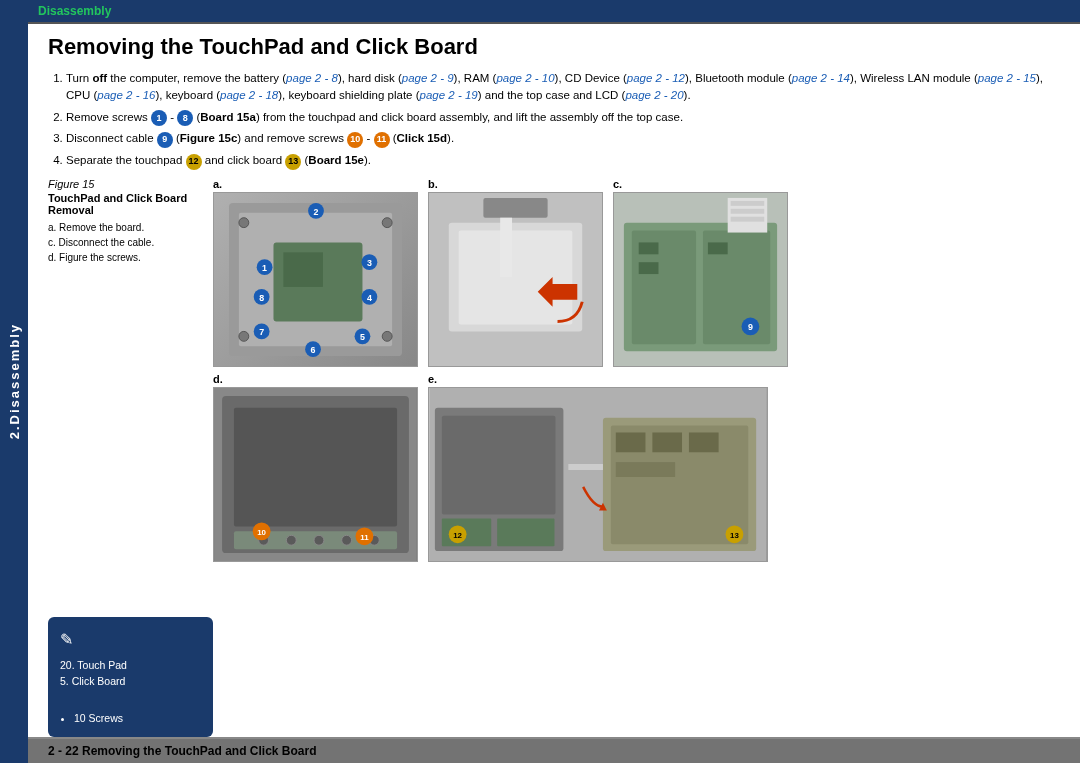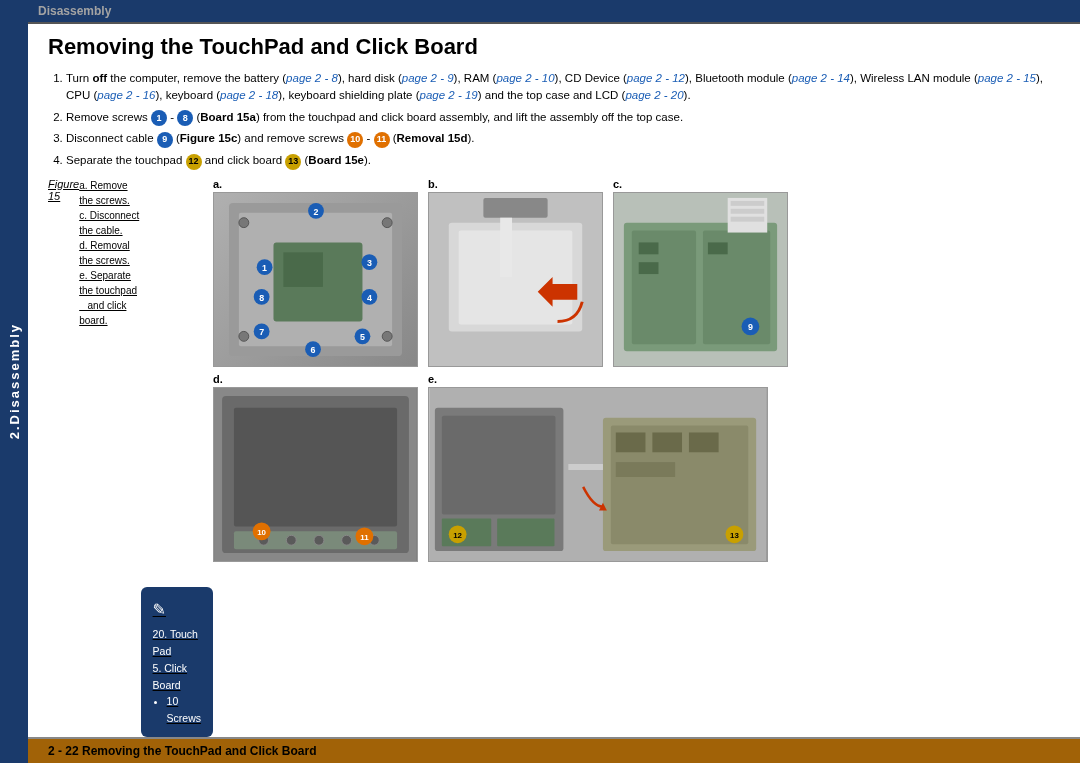--- a/index.html
+++ b/index.html
@@ -42,7 +42,7 @@
     
     .header-bar {
       background: #1a3a6b;
-      color: #a3a3a3;
+      color: #22c55e;
       padding: 4px 10px;
       font-size: 12px;
       font-weight: bold;

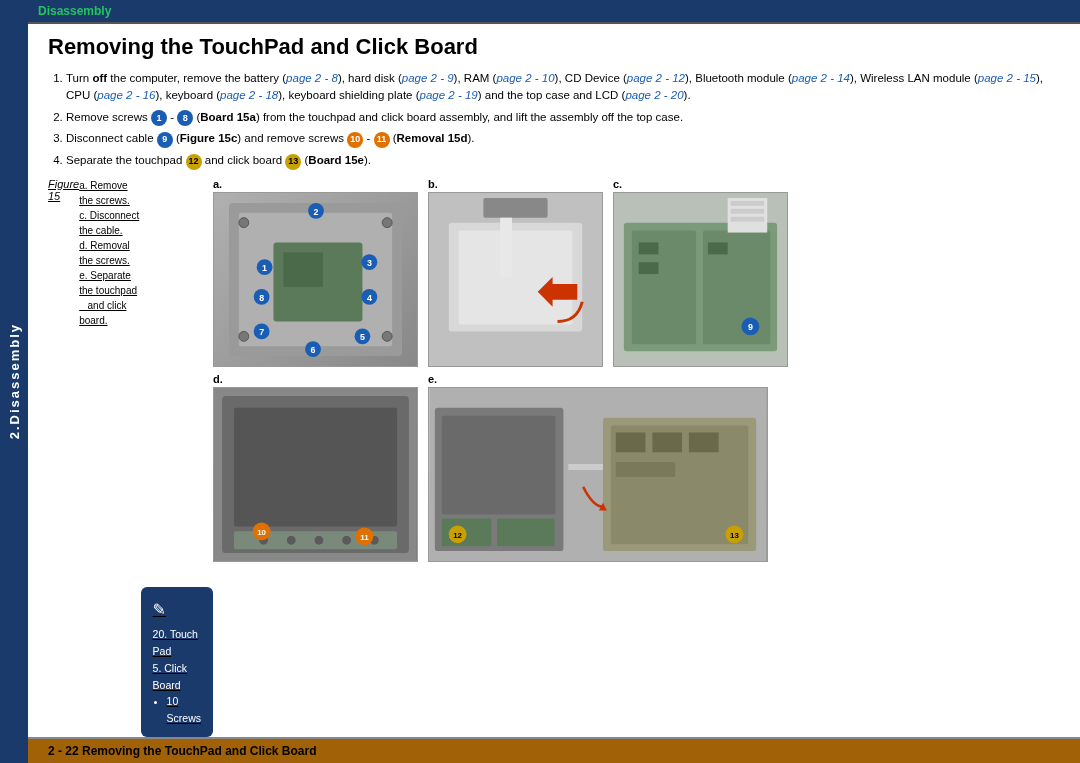--- a/index.html
+++ b/index.html
@@ -261,7 +261,7 @@
           Remove screws <span class="num-badge badge-blue">1</span> - <span class="num-badge badge-blue">8</span> (<strong>Board 15a</strong>) from the touchpad and click board assembly, and lift the assembly off the top case.
         </li>
         <li>
-          Disconnect cable <span class="num-badge badge-blue">9</span> (<strong>Figure 15c</strong>) and remove screws <span class="num-badge badge-orange">10</span> - <span class="num-badge badge-orange">11</span> (<strong>Removal 15d</strong>).
+          Disconnect cable <span class="num-badge badge-blue">9</span> (<strong>Figure 15c</strong>) and remove screws <span class="num-badge badge-orange">10</span> - <span class="num-badge badge-orange">11</span> (<strong>Click 15d</strong>).
         </li>
         <li>
           Separate the touchpad <span class="num-badge badge-yellow">12</span> and click board <span class="num-badge badge-yellow">13</span> (<strong>Board 15e</strong>).

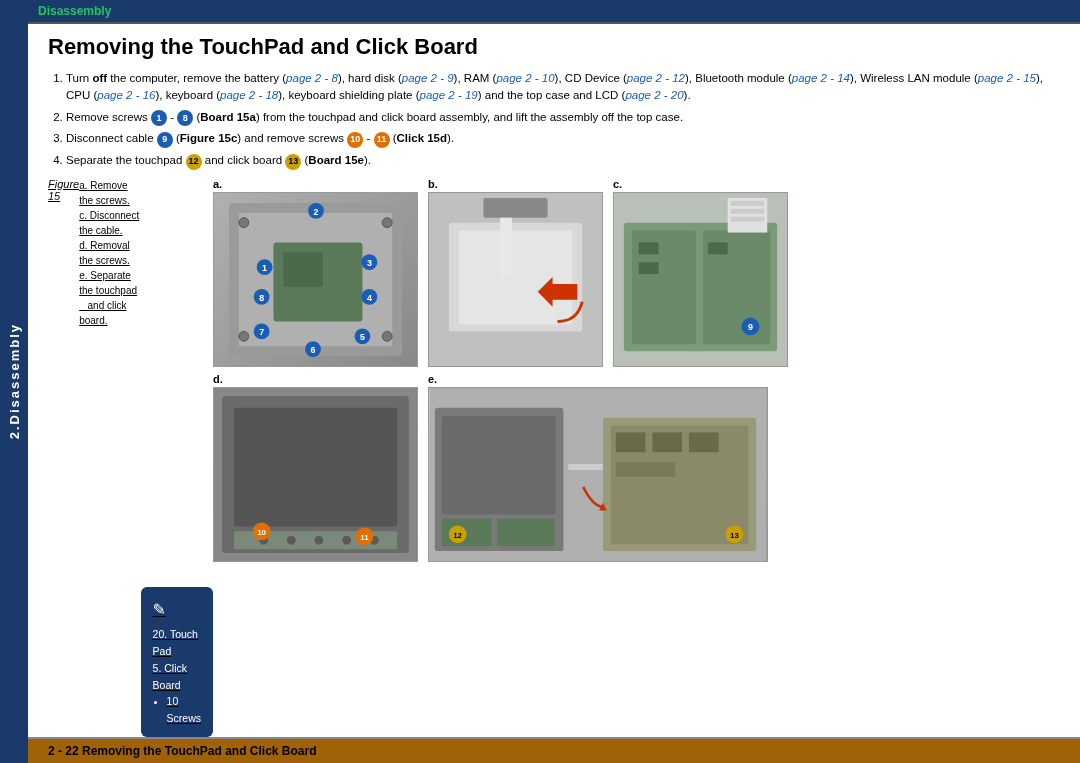--- a/index.html
+++ b/index.html
@@ -111,8 +111,7 @@
       width: 165px;
       flex-shrink: 0;
       display: flex;
-      flex-direction: row;
-      text-decoration: underline;
+      flex-direction: column;
     }
 
     .figure-label {

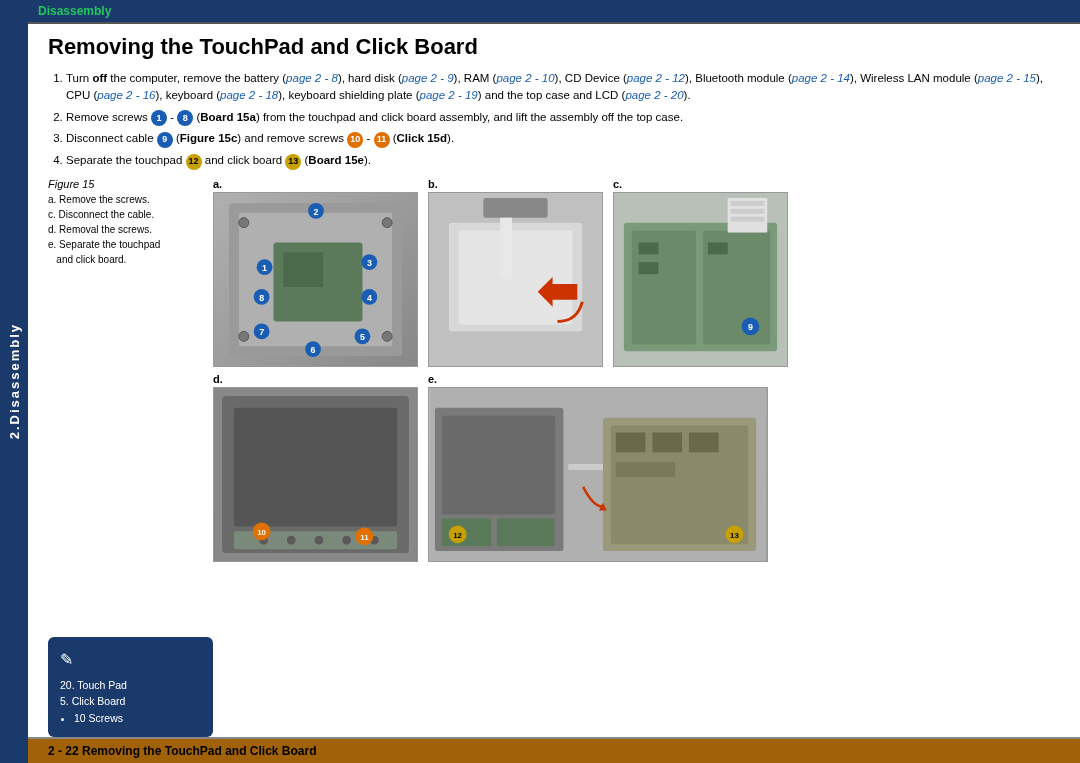--- a/index.html
+++ b/index.html
@@ -272,6 +272,7 @@
 
       <div class="figure-left">
         <div class="figure-label"><em>Figure 15</em></div>
+        <div class="figure-title">TouchPad and Click Board Removal</div>
         <div class="figure-captions">
           <div>a. Remove the screws.</div>
           <div>c. Disconnect the cable.</div>

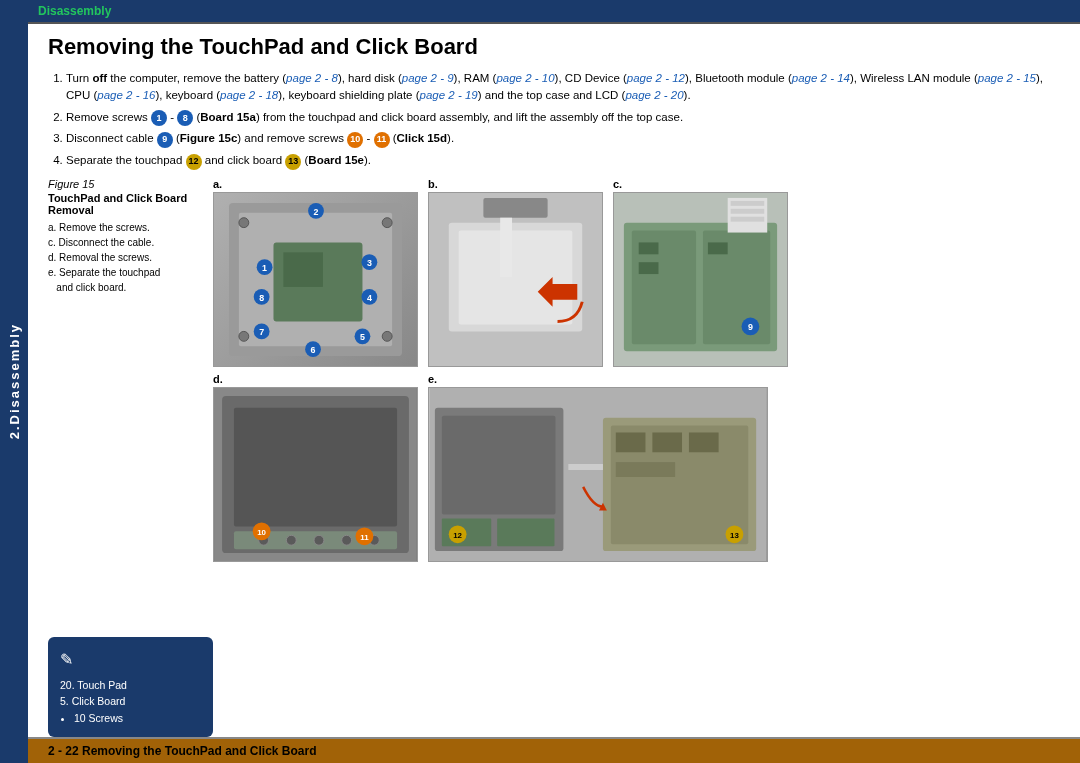--- a/index.html
+++ b/index.html
@@ -274,7 +274,7 @@
         <div class="figure-label"><em>Figure 15</em></div>
         <div class="figure-title">TouchPad and Click Board Removal</div>
         <div class="figure-captions">
-          <div>a. Remove the screws.</div>
+          <div>a. Remove the board.</div>
           <div>c. Disconnect the cable.</div>
           <div>d. Removal the screws.</div>
           <div>e. Separate the touchpad<br>&nbsp;&nbsp;&nbsp;and click board.</div>

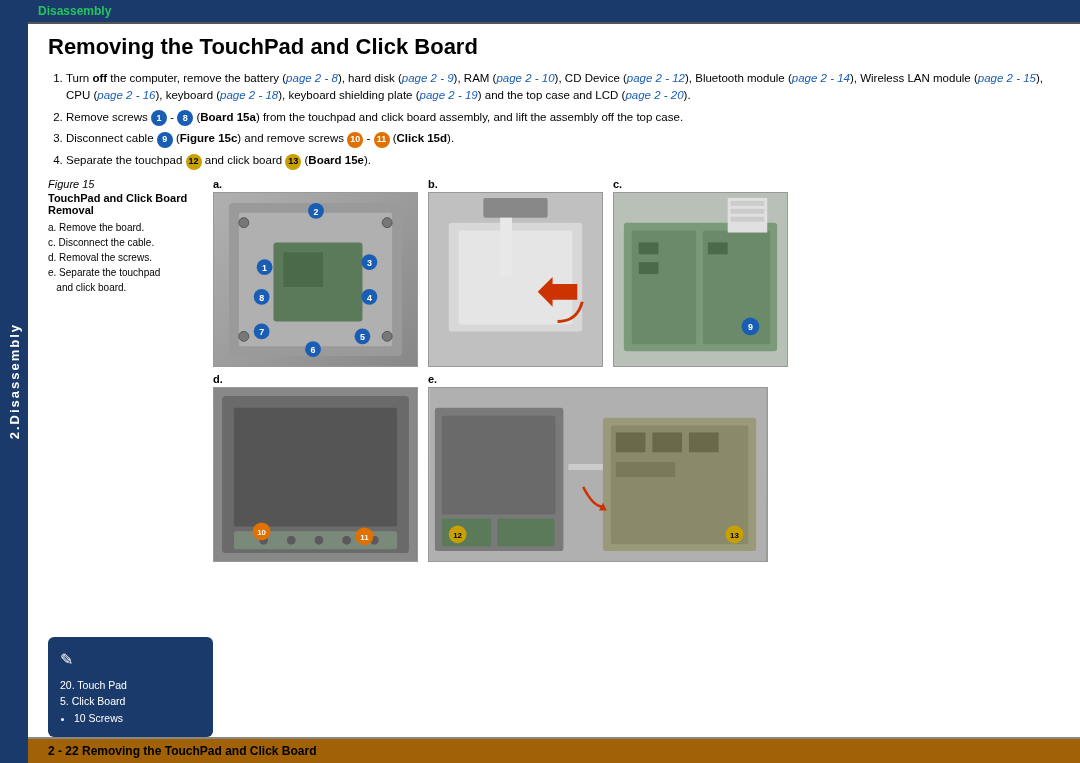--- a/index.html
+++ b/index.html
@@ -276,7 +276,7 @@
         <div class="figure-captions">
           <div>a. Remove the board.</div>
           <div>c. Disconnect the cable.</div>
-          <div>d. Removal the screws.</div>
+          <div>d. Figure the screws.</div>
           <div>e. Separate the touchpad<br>&nbsp;&nbsp;&nbsp;and click board.</div>
         </div>
 

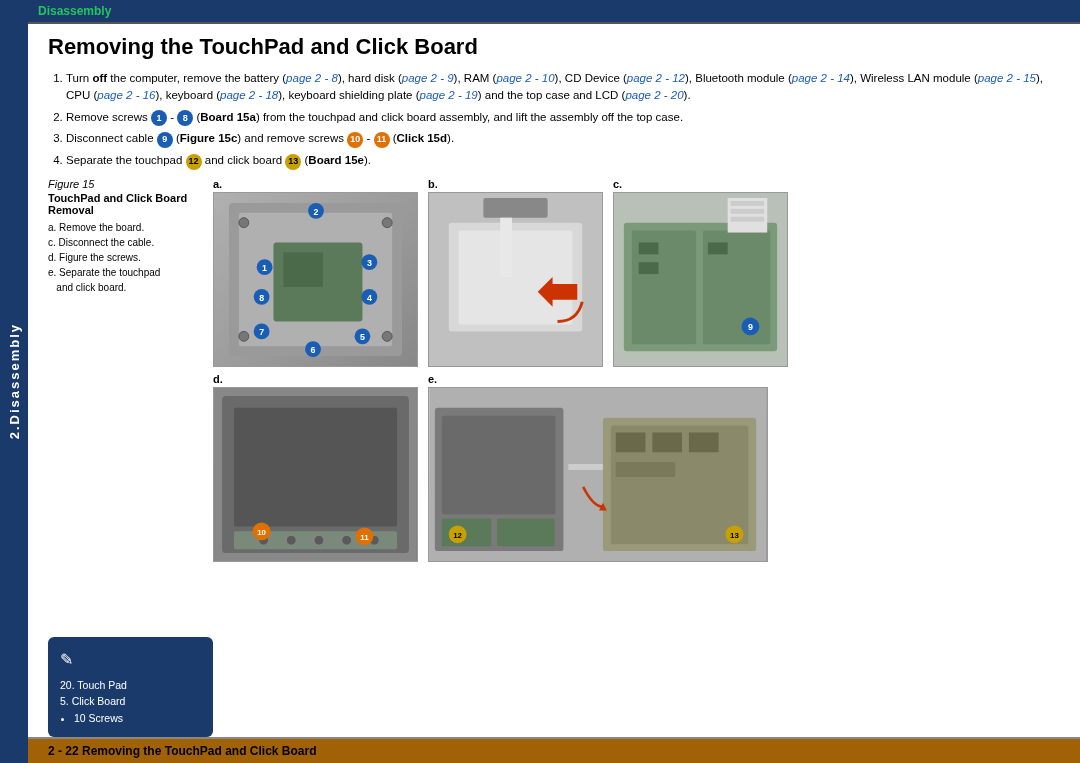--- a/index.html
+++ b/index.html
@@ -277,7 +277,6 @@
           <div>a. Remove the board.</div>
           <div>c. Disconnect the cable.</div>
           <div>d. Figure the screws.</div>
-          <div>e. Separate the touchpad<br>&nbsp;&nbsp;&nbsp;and click board.</div>
         </div>
 
         <div class="note-box">

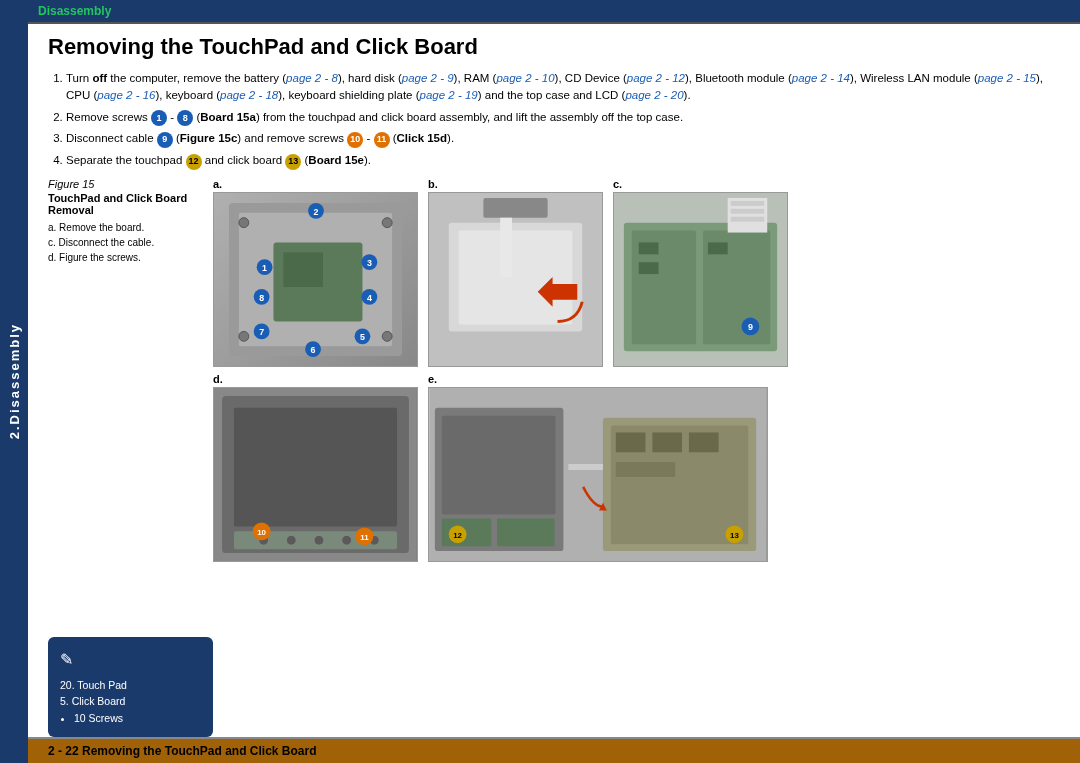--- a/index.html
+++ b/index.html
@@ -150,7 +150,7 @@
     }
     .note-box ul {
       padding-left: 14px;
-      margin-top: 0;
+      margin-top: 20px;
     }
 
     

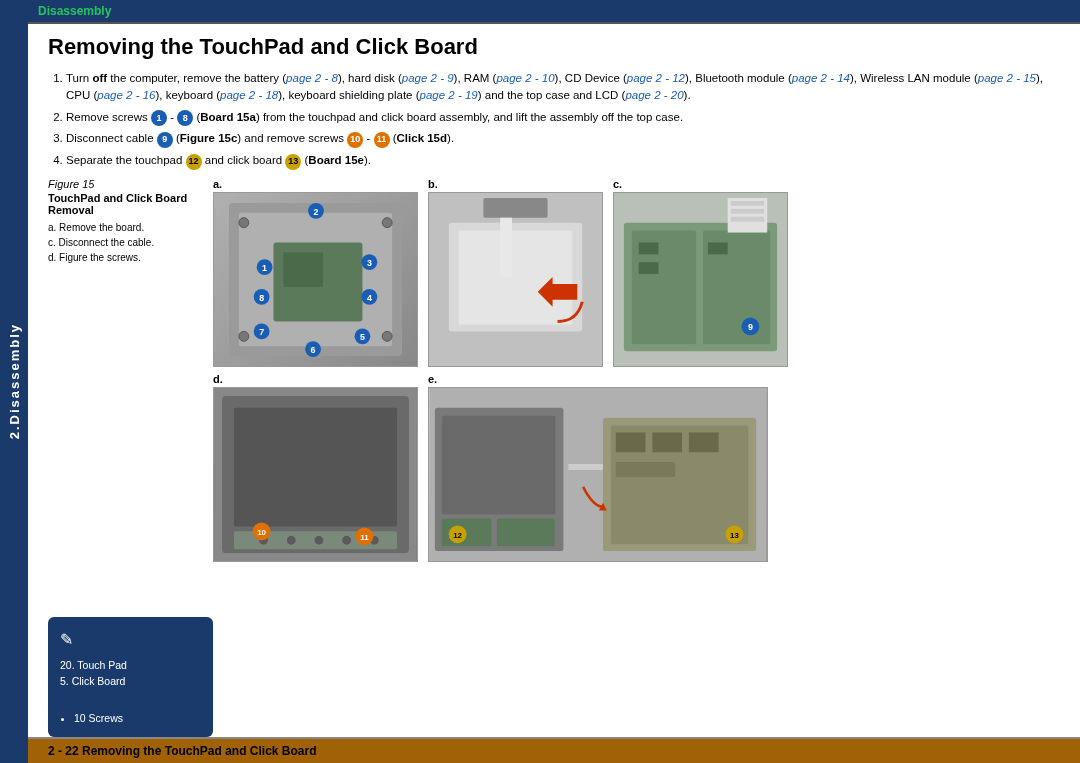--- a/index.html
+++ b/index.html
@@ -220,7 +220,7 @@
 
     
     .footer {
-      background: #a16207;
+      background: #737373;
       border-top: 2px solid #888;
       padding: 5px 20px;
       font-size: 12px;

